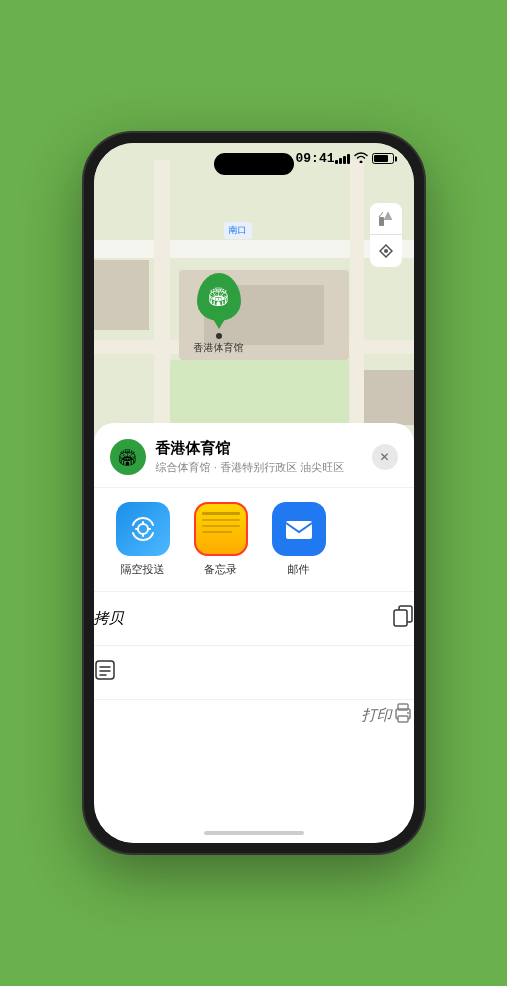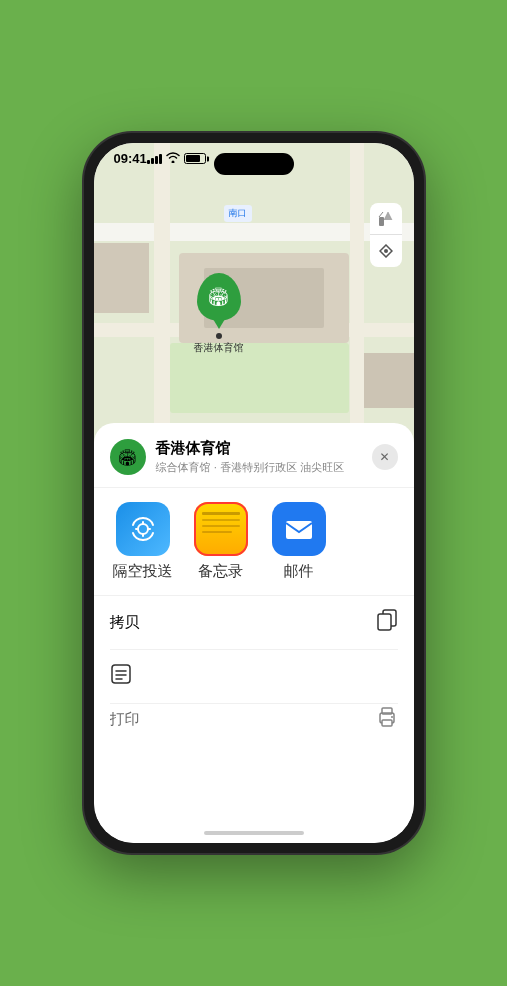--- a/index.html
+++ b/index.html
@@ -35,7 +35,7 @@
     
     .status-bar {
       display: flex;
-      justify-content: flex-start;
+      justify-content: flex-end;
       align-items: center;
       padding: 8px 20px 4px 20px;
       background: transparent;
@@ -44,6 +44,7 @@
       left: 0;
       right: 0;
       z-index: 10;
+      font-family: Liberation Mono, monospace;
     }
 
     .status-time {

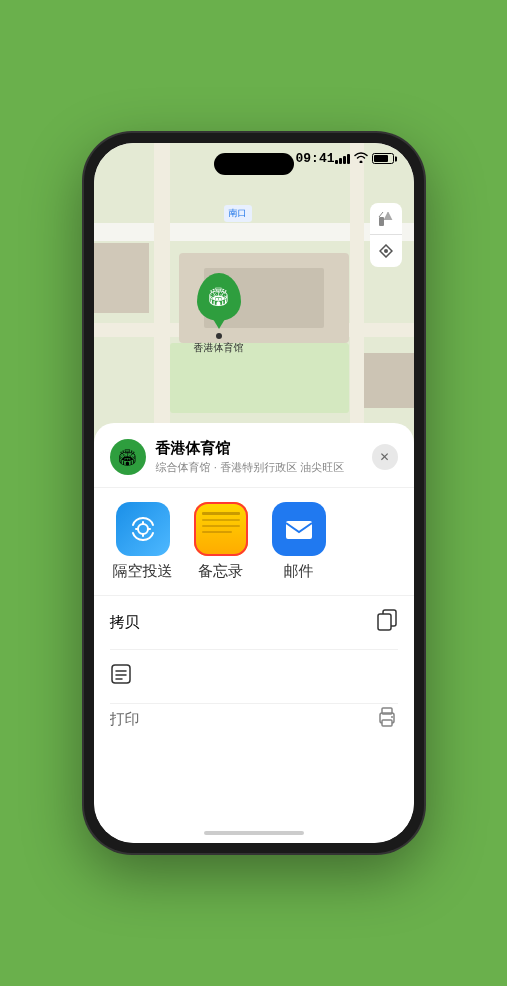--- a/index.html
+++ b/index.html
@@ -132,6 +132,7 @@
       width: 100%;
       height: 100%;
       position: relative;
+      margin-top: 17px;
     }
 
     

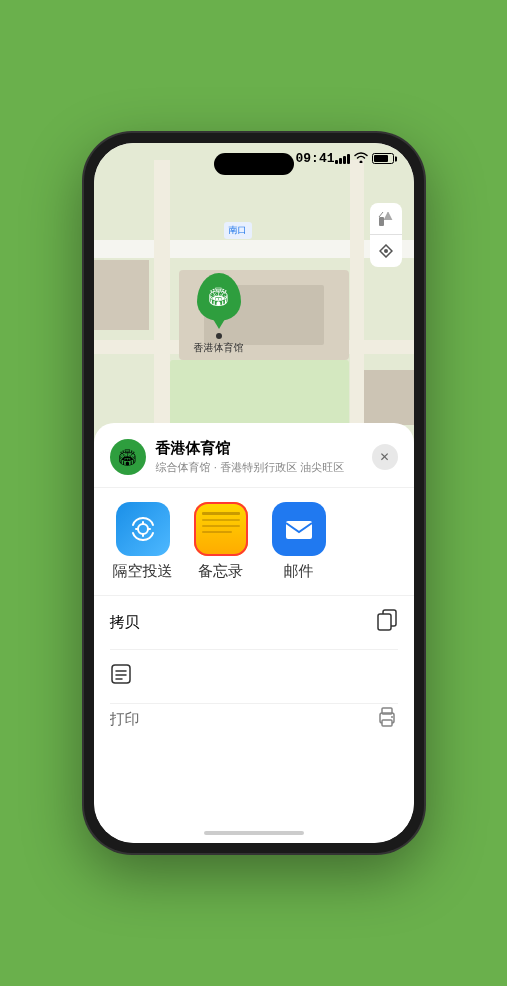--- a/index.html
+++ b/index.html
@@ -412,7 +412,7 @@
     .share-icon-wrap.mail { background: #2079f0; }
 
     .share-label {
-      font-size: 15px;
+      font-size: 11px;
       color: #333;
       text-align: center;
       white-space: nowrap;

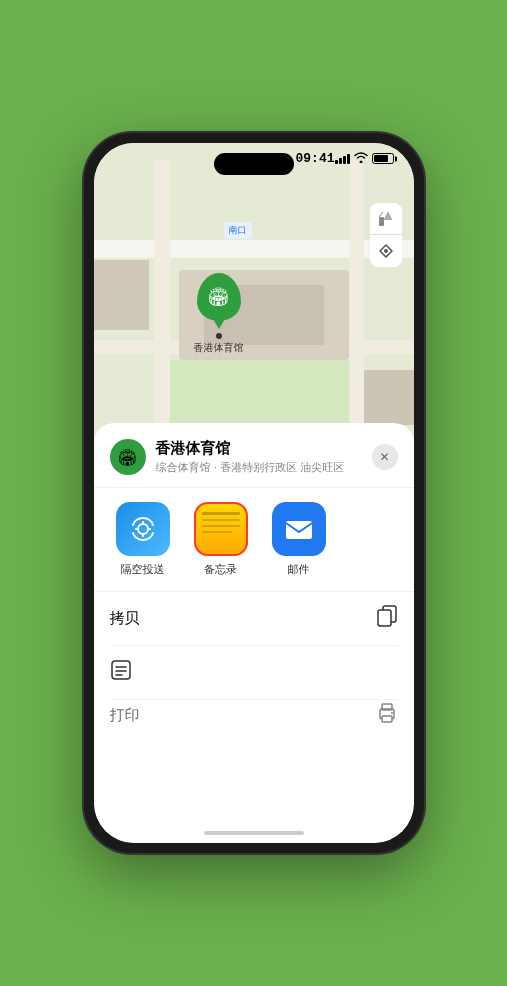--- a/index.html
+++ b/index.html
@@ -420,7 +420,8 @@
 
     
     .action-list {
-      padding: 0 16px;
+      padding: 0 0;
+      font-style: italic;
     }
 
     .action-item {

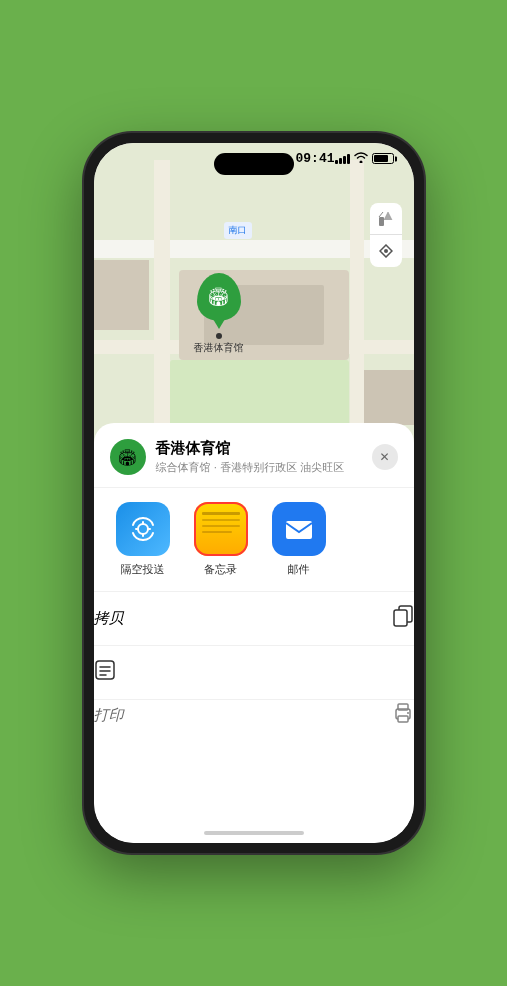--- a/index.html
+++ b/index.html
@@ -622,7 +622,7 @@
           </span>
         </div>
 
-        <div class="action-item" style="border-bottom:none; opacity:0.6; overflow:hidden; height:30px;">
+        <div class="action-item" style="border-bottom:none; opacity:0.6; overflow:hidden; height:30px;justify-content:flex-end;">
           <span class="action-label">打印</span>
           <span class="action-icon">
             <svg width="22" height="22" viewBox="0 0 22 22">

